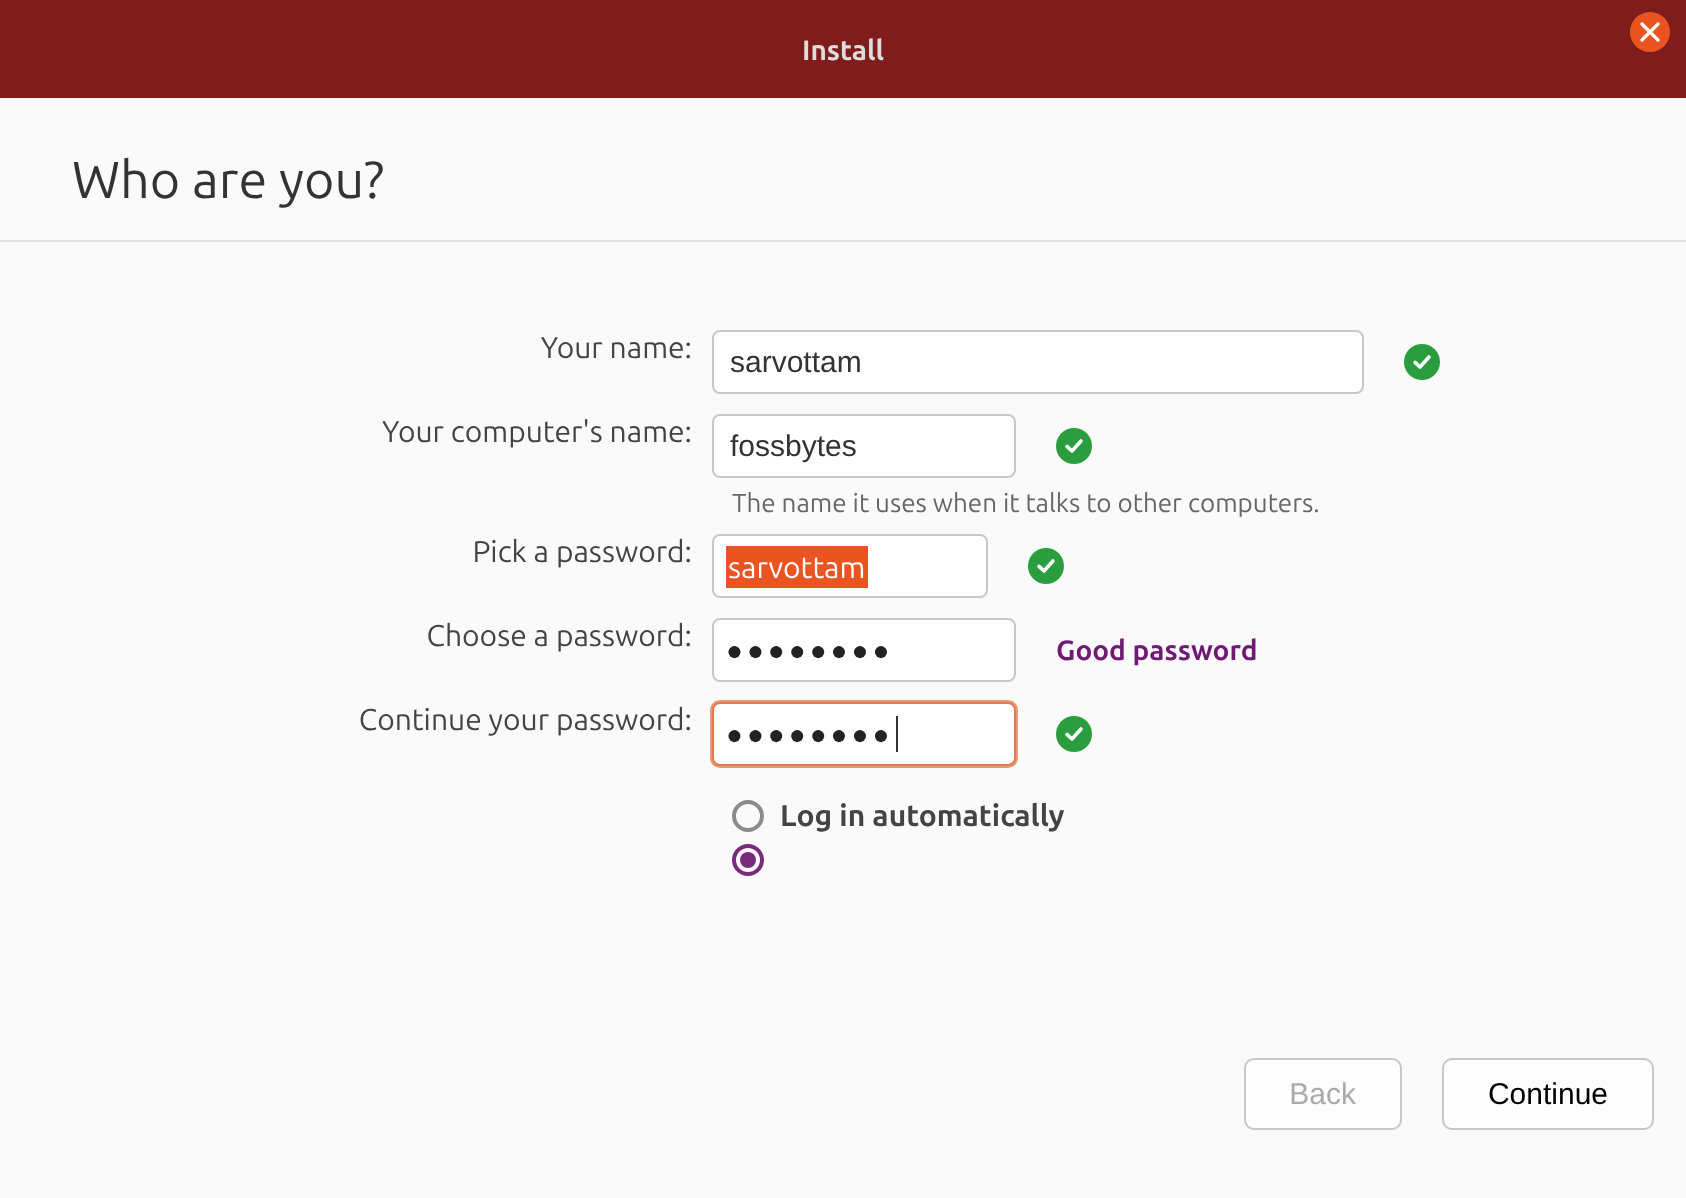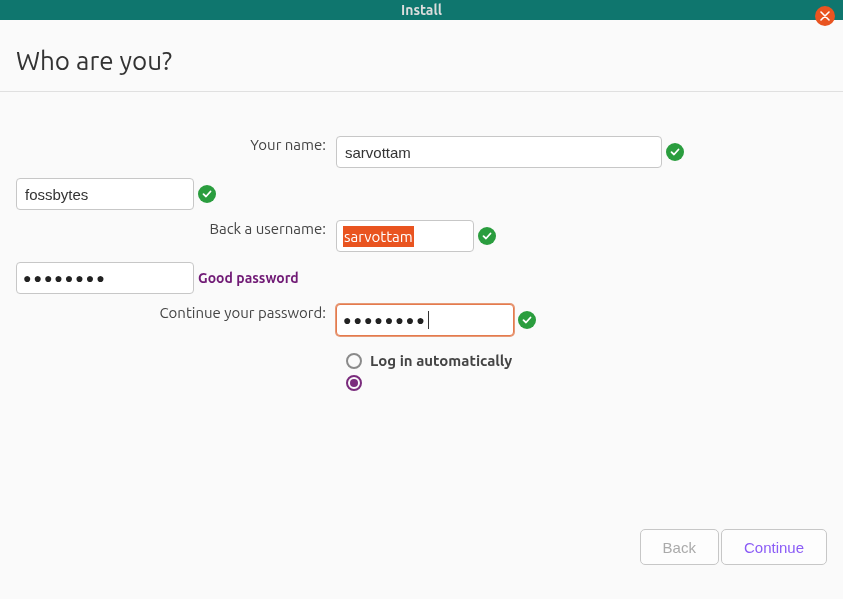--- a/index.html
+++ b/index.html
@@ -12,8 +12,8 @@
     overflow: hidden;
   }
   .titlebar {
-    height: 20px;
-    background: #0f766e;
+    height: 49px;
+    background: #7f1d1d;
     color: #ddd;
     display: flex;
     align-items: center;

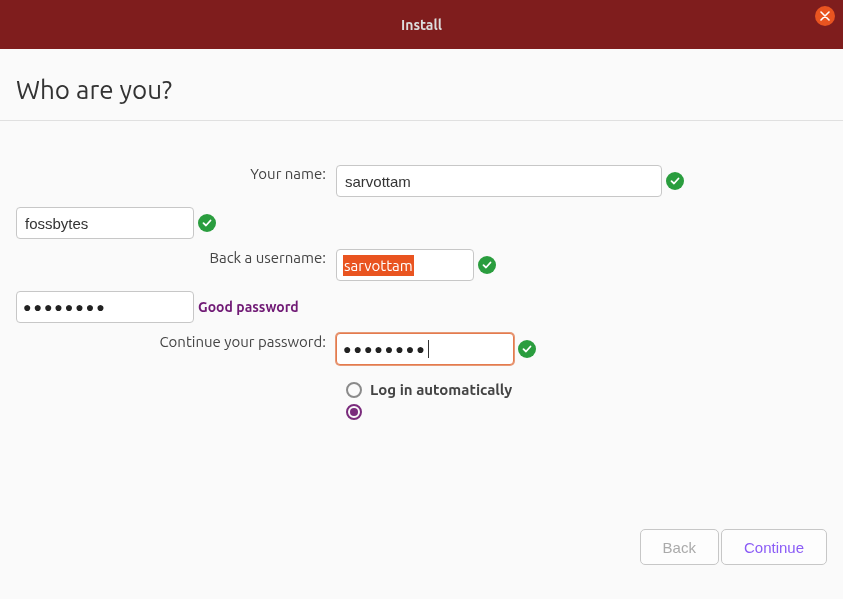--- a/index.html
+++ b/index.html
@@ -33,6 +33,7 @@
   .titlebar .close svg { width: 10px; height: 10px; }
   .content {
     padding: 18px 16px 0 16px;
+    margin-left: 20px;
   }
   h1.page-title {
     font-size: 26px;

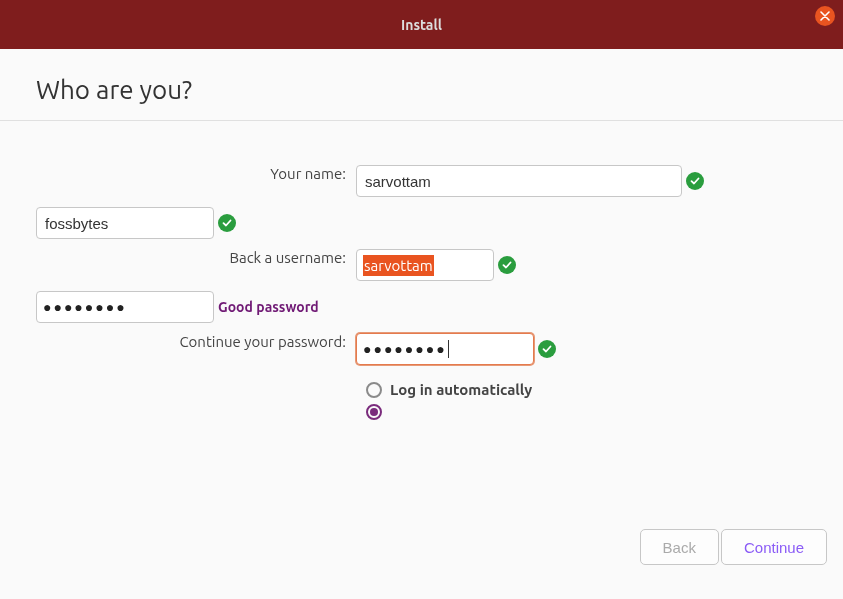--- a/index.html
+++ b/index.html
@@ -63,7 +63,7 @@
   .field-col {
     display: flex;
     align-items: center;
-    gap: 4px;
+    gap: 20px;
   }
   input[type="text"], input[type="password"] {
     height: 32px;

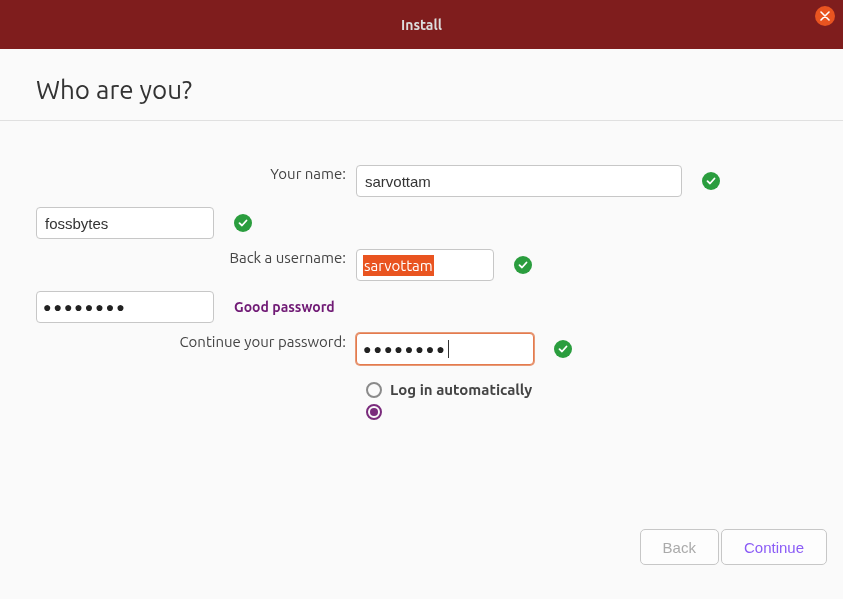--- a/index.html
+++ b/index.html
@@ -210,6 +210,7 @@
   </div>
 
   <div class="row">
+    <div class="label">Your computer's name:</div>
     <div class="field-col">
       <input type="text" class="w-med" value="fossbytes" style="">
       <span class="check">

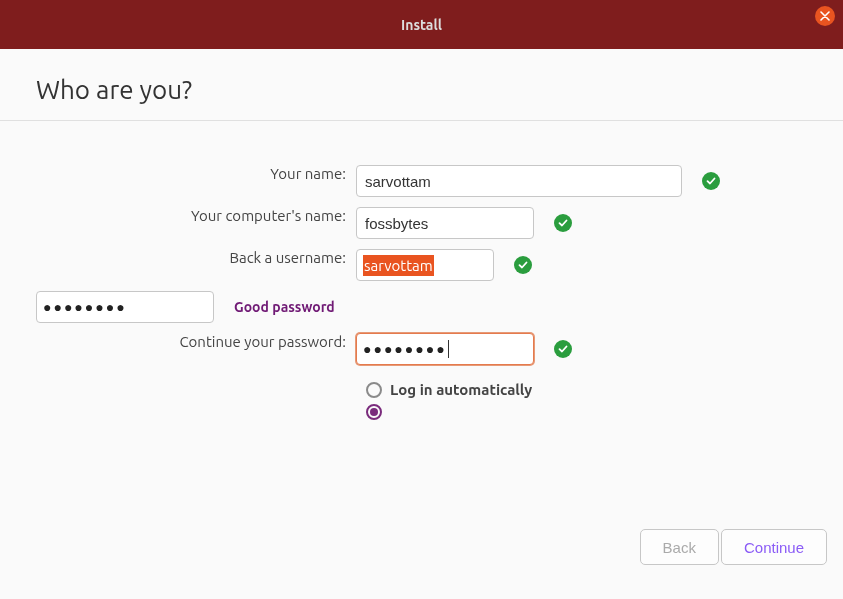--- a/index.html
+++ b/index.html
@@ -76,7 +76,7 @@
     outline: none;
   }
   .w-large { width: 326px; }
-  .w-med { width: 178px; }
+  .w-med { width: 152px; }
   .w-small { width: 138px; }
   .focused {
     border: 1px solid #e57a4d !important;

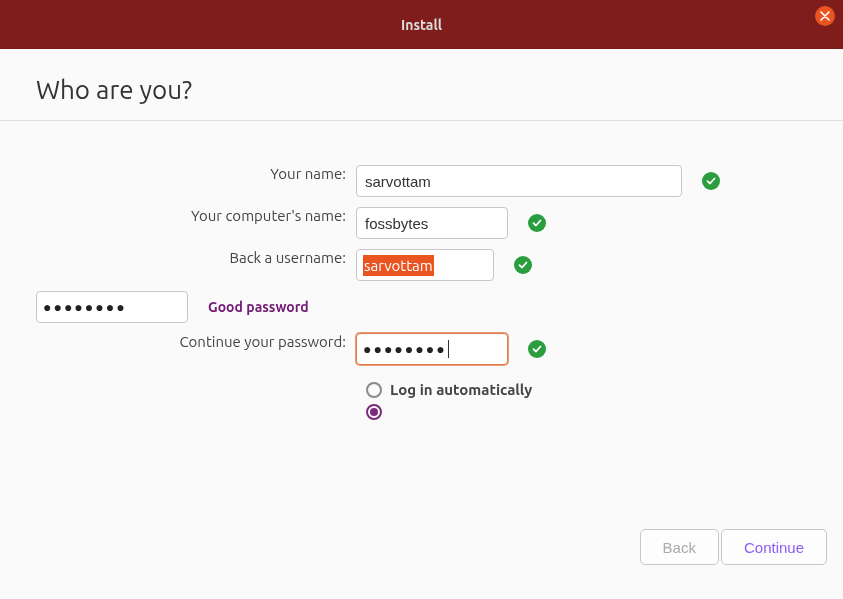--- a/index.html
+++ b/index.html
@@ -220,6 +220,7 @@
       </span>
     </div>
   </div>
+  <div class="hint">The name it uses when it talks to other computers.</div>
 
   <div class="row">
     <div class="label">Back a username:</div>

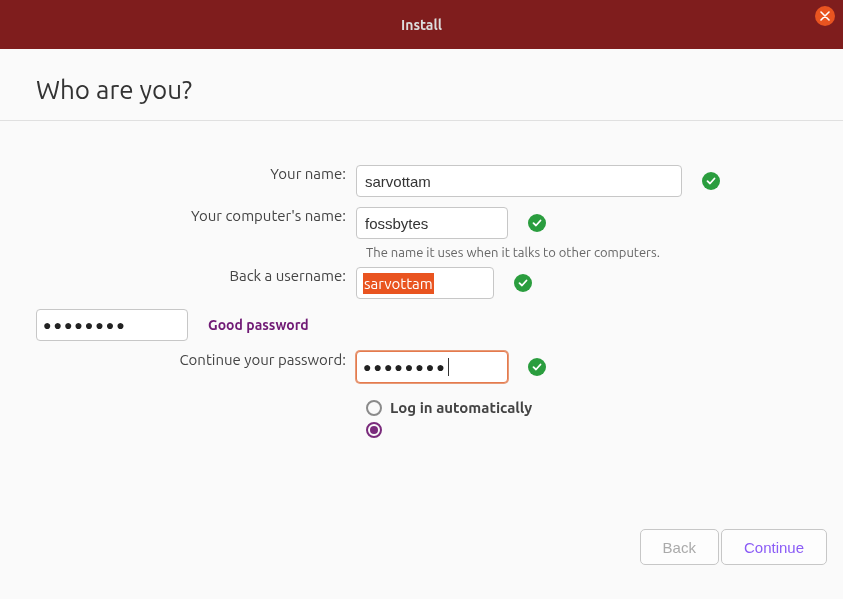--- a/index.html
+++ b/index.html
@@ -223,7 +223,7 @@
   <div class="hint">The name it uses when it talks to other computers.</div>
 
   <div class="row">
-    <div class="label">Back a username:</div>
+    <div class="label">Pick a password:</div>
     <div class="field-col">
       <div class="username-display w-small">
         <span class="selection">sarvottam</span>

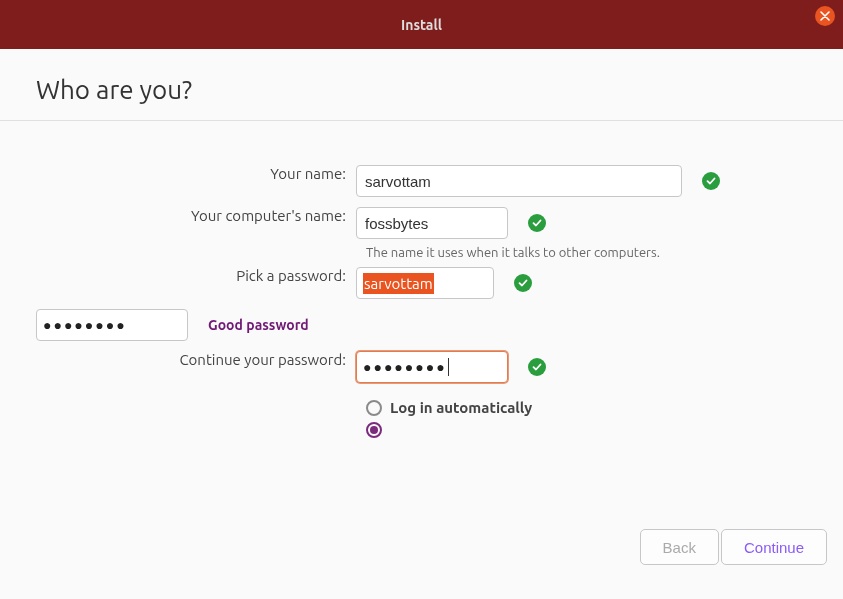--- a/index.html
+++ b/index.html
@@ -237,6 +237,7 @@
   </div>
 
   <div class="row">
+    <div class="label">Choose a password:</div>
     <div class="field-col">
       <div class="username-display w-med dot-input">
         <span class="dots">●●●●●●●●</span>

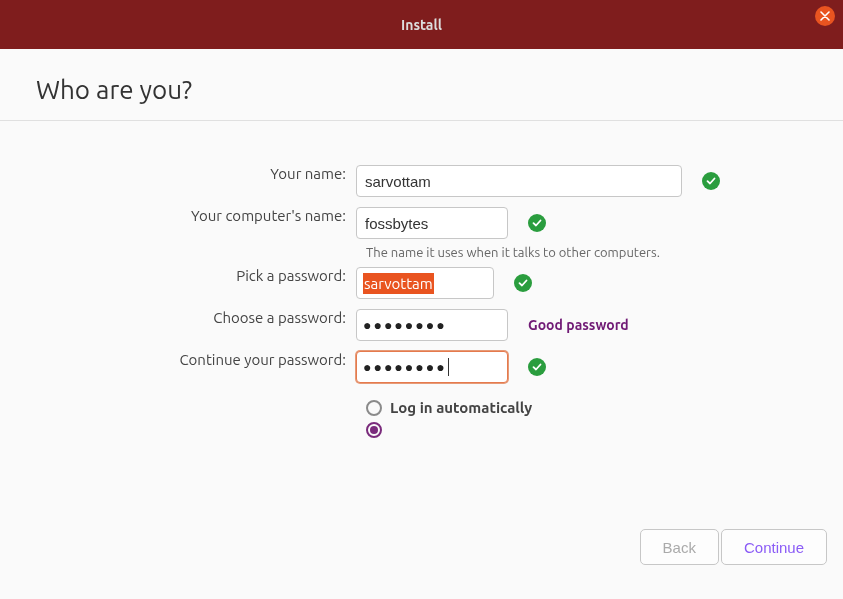--- a/index.html
+++ b/index.html
@@ -144,7 +144,7 @@
     bottom: 34px;
     right: 16px;
     display: flex;
-    gap: 2px;
+    gap: 20px;
   }
   button.nav {
     height: 36px;

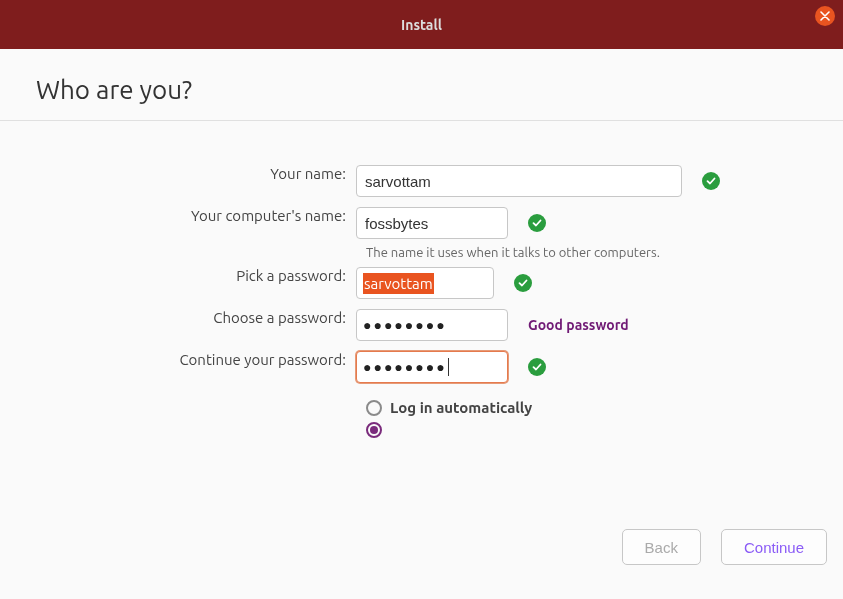--- a/index.html
+++ b/index.html
@@ -154,7 +154,7 @@
     border-radius: 5px;
     background: #fdfdfd;
     cursor: pointer;
-    color: #8b5cf6;
+    color: #000000;
   }
   button.nav.disabled {
     color: #aaa;

